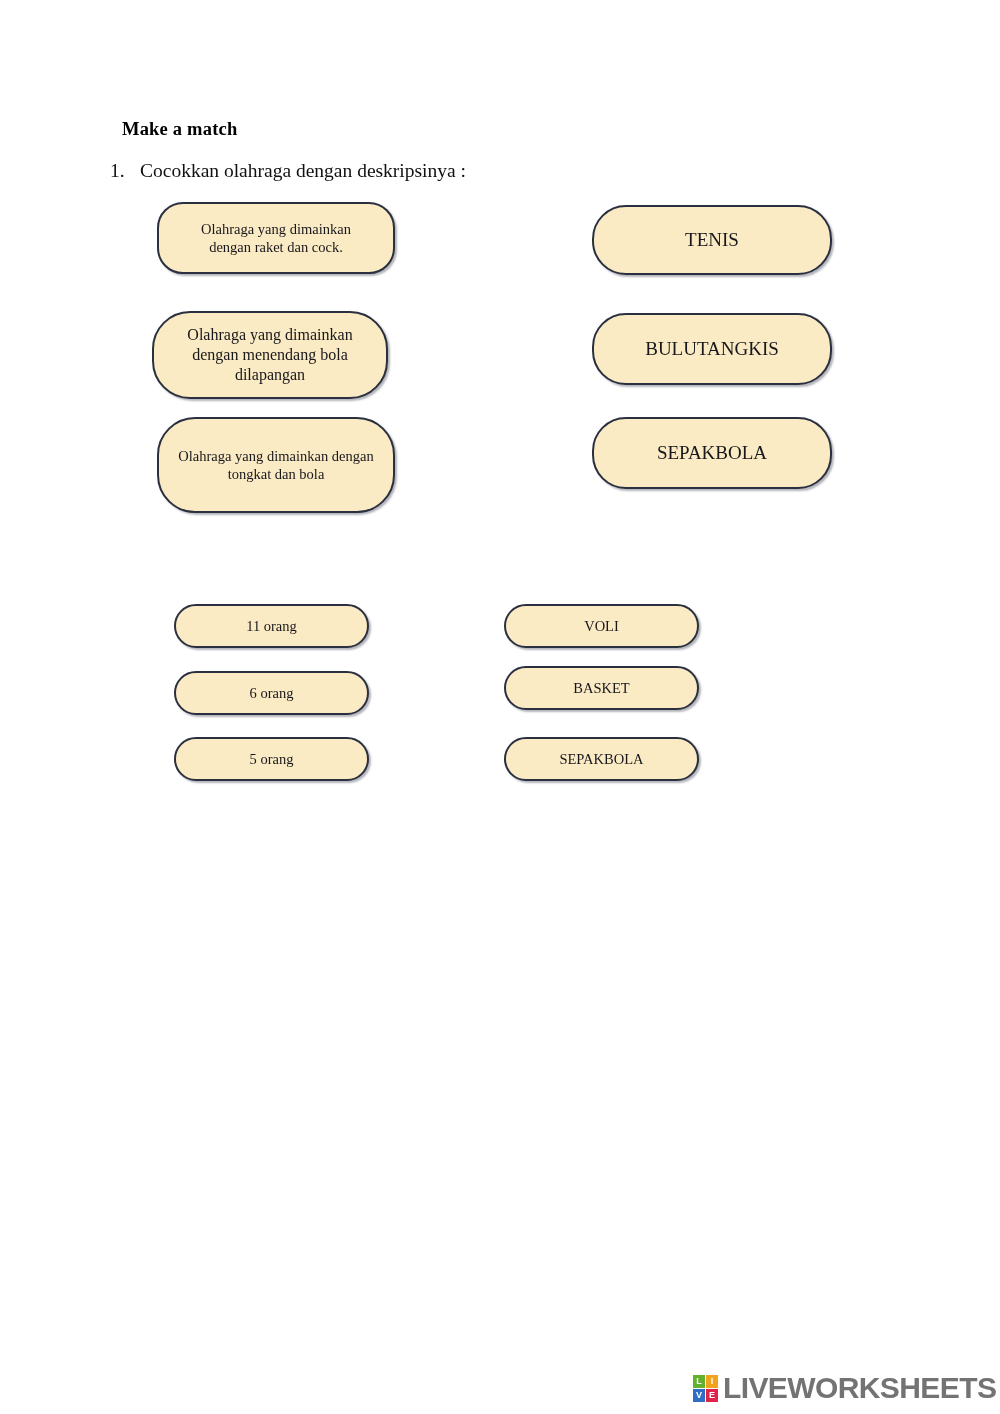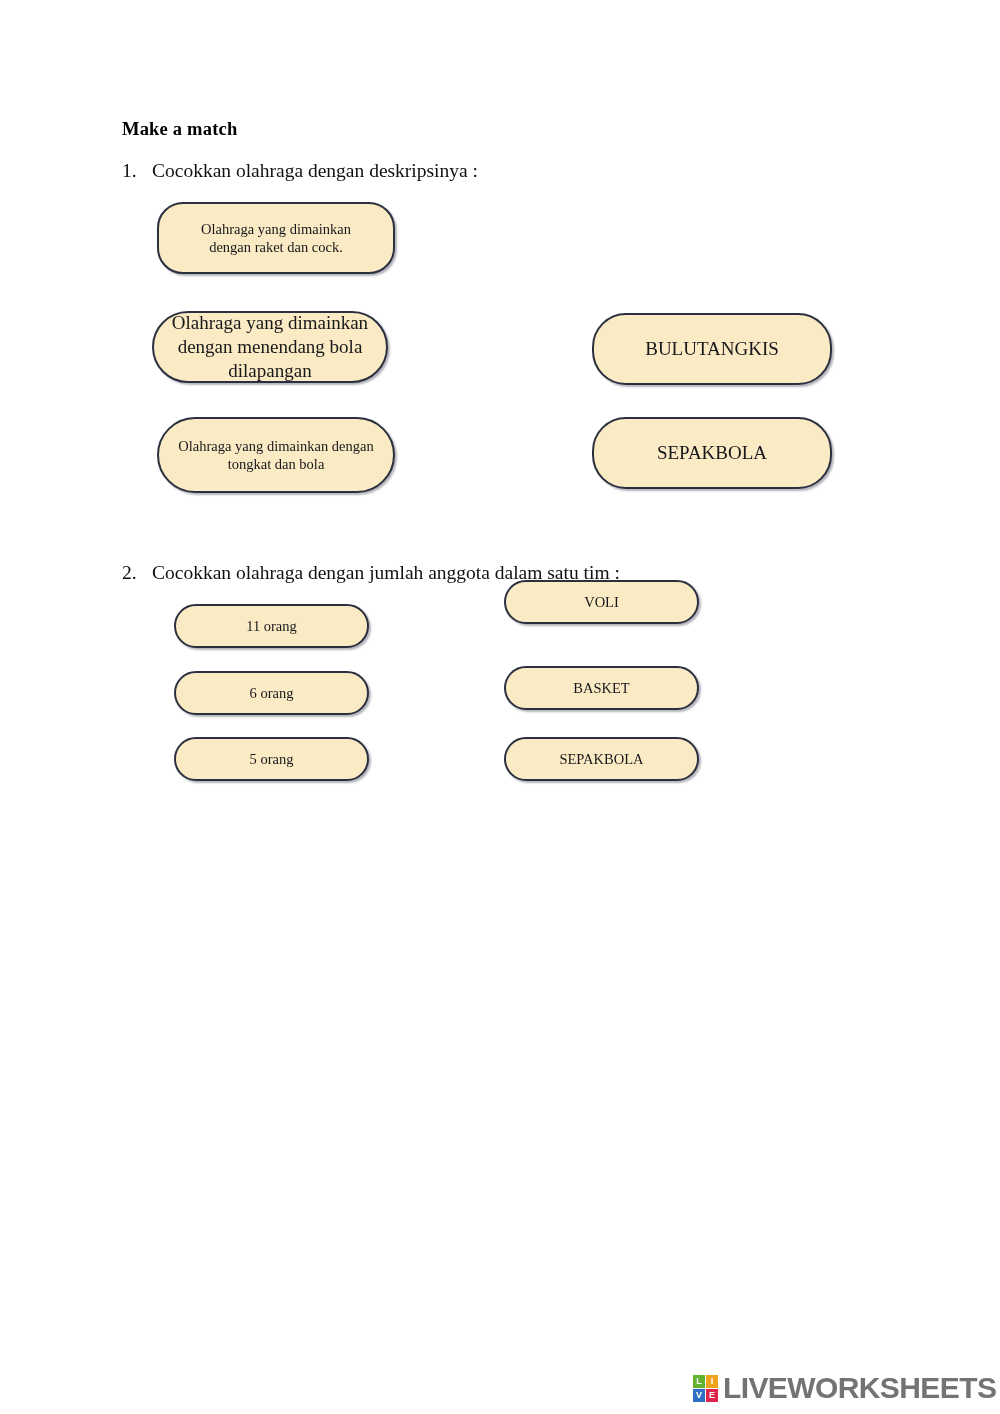--- a/index.html
+++ b/index.html
@@ -35,7 +35,7 @@
 
   .question-line {
     position: absolute;
-    left: 122px;
+    left: 110px;
     font-size: 19.5px;
     color: #111111;
     white-space: nowrap;

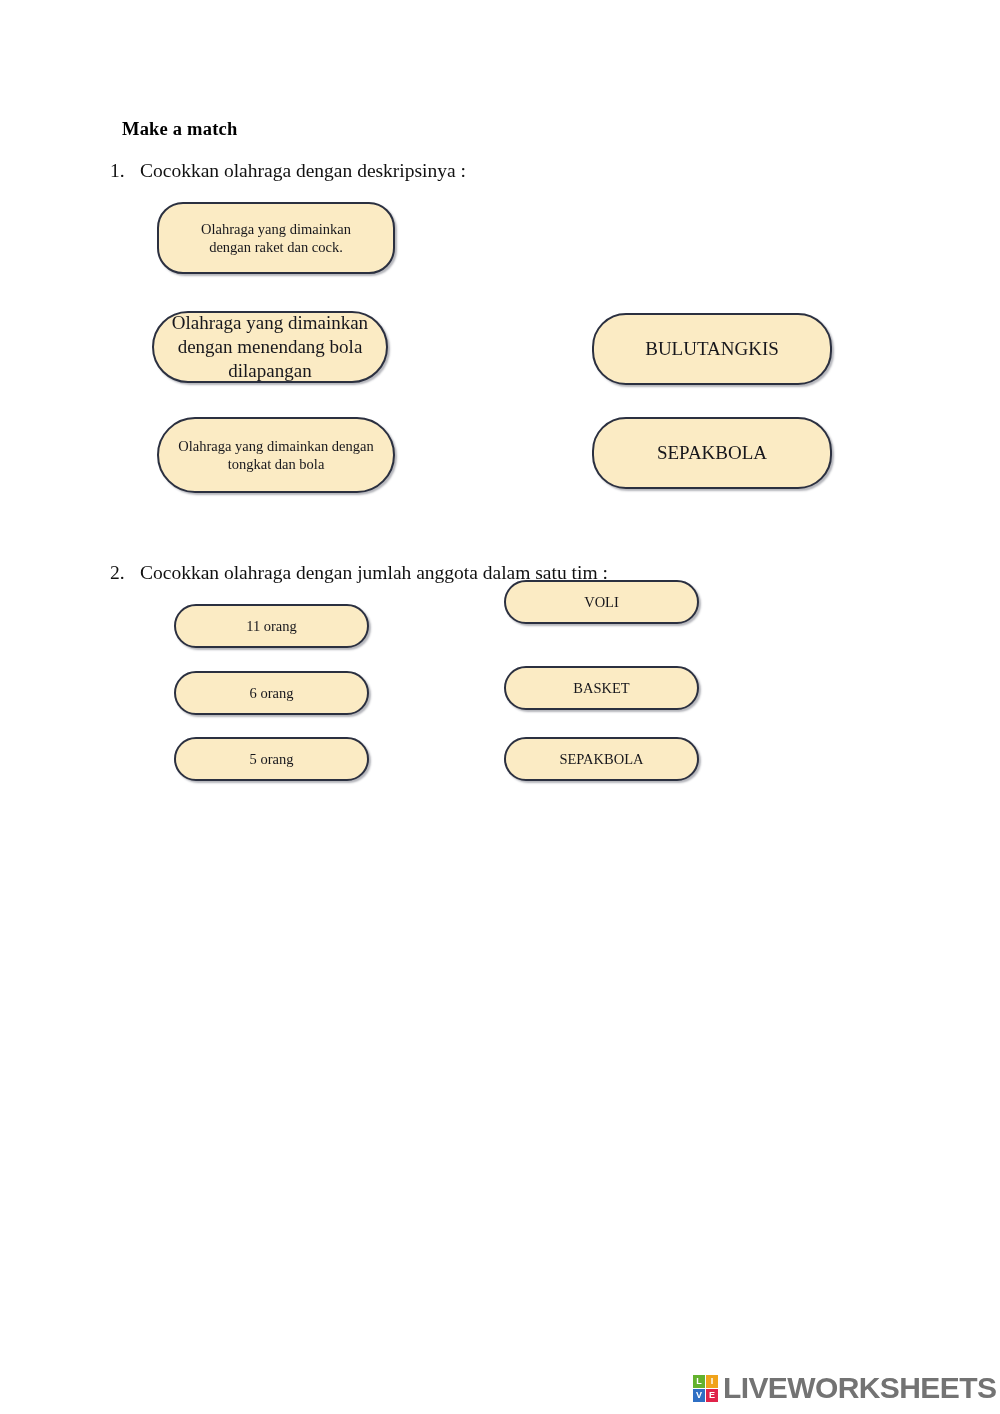--- a/index.html
+++ b/index.html
@@ -182,6 +182,7 @@
   <div class="opt-box q1l b2">Olahraga yang dimainkan dengan menendang bola dilapangan</div>
   <div class="opt-box q1l b3">Olahraga yang dimainkan dengan tongkat dan bola</div>
 
+  <div class="opt-box q1r b1">TENIS</div>
   <div class="opt-box q1r b2">BULUTANGKIS</div>
   <div class="opt-box q1r b3">SEPAKBOLA</div>
 

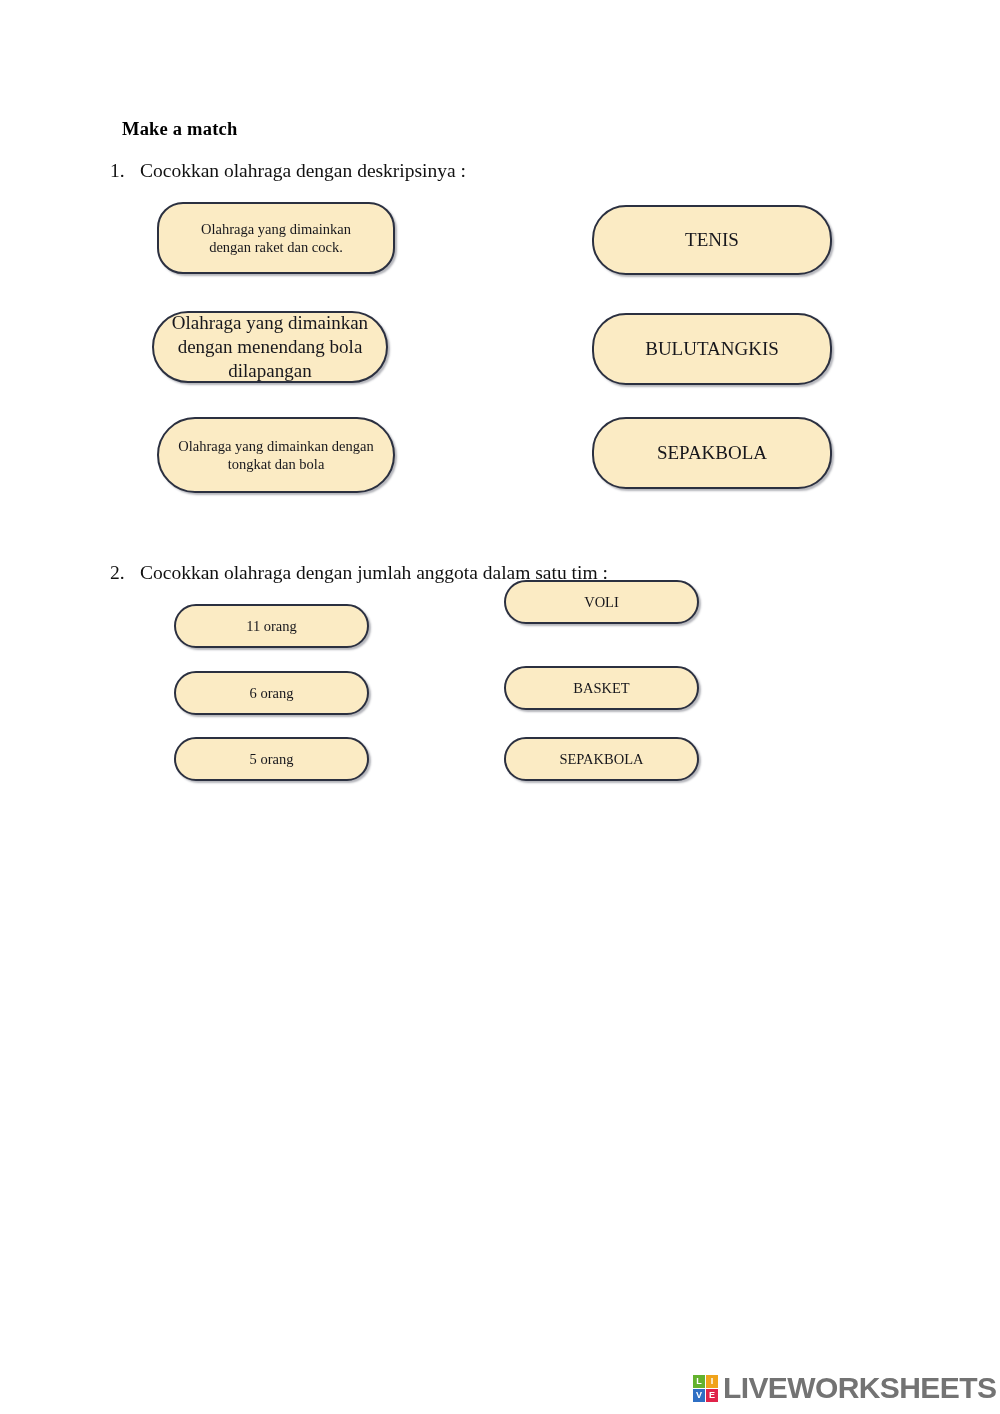--- a/index.html
+++ b/index.html
@@ -80,9 +80,9 @@
     left: 152px;
     width: 236px;
     top: 311px;
-    height: 72px;
+    height: 88px;
     border-radius: 38px;
-    font-size: 19px;
+    font-size: 16px;
     padding: 16px 14px;
   }
   .q1l.b3 {

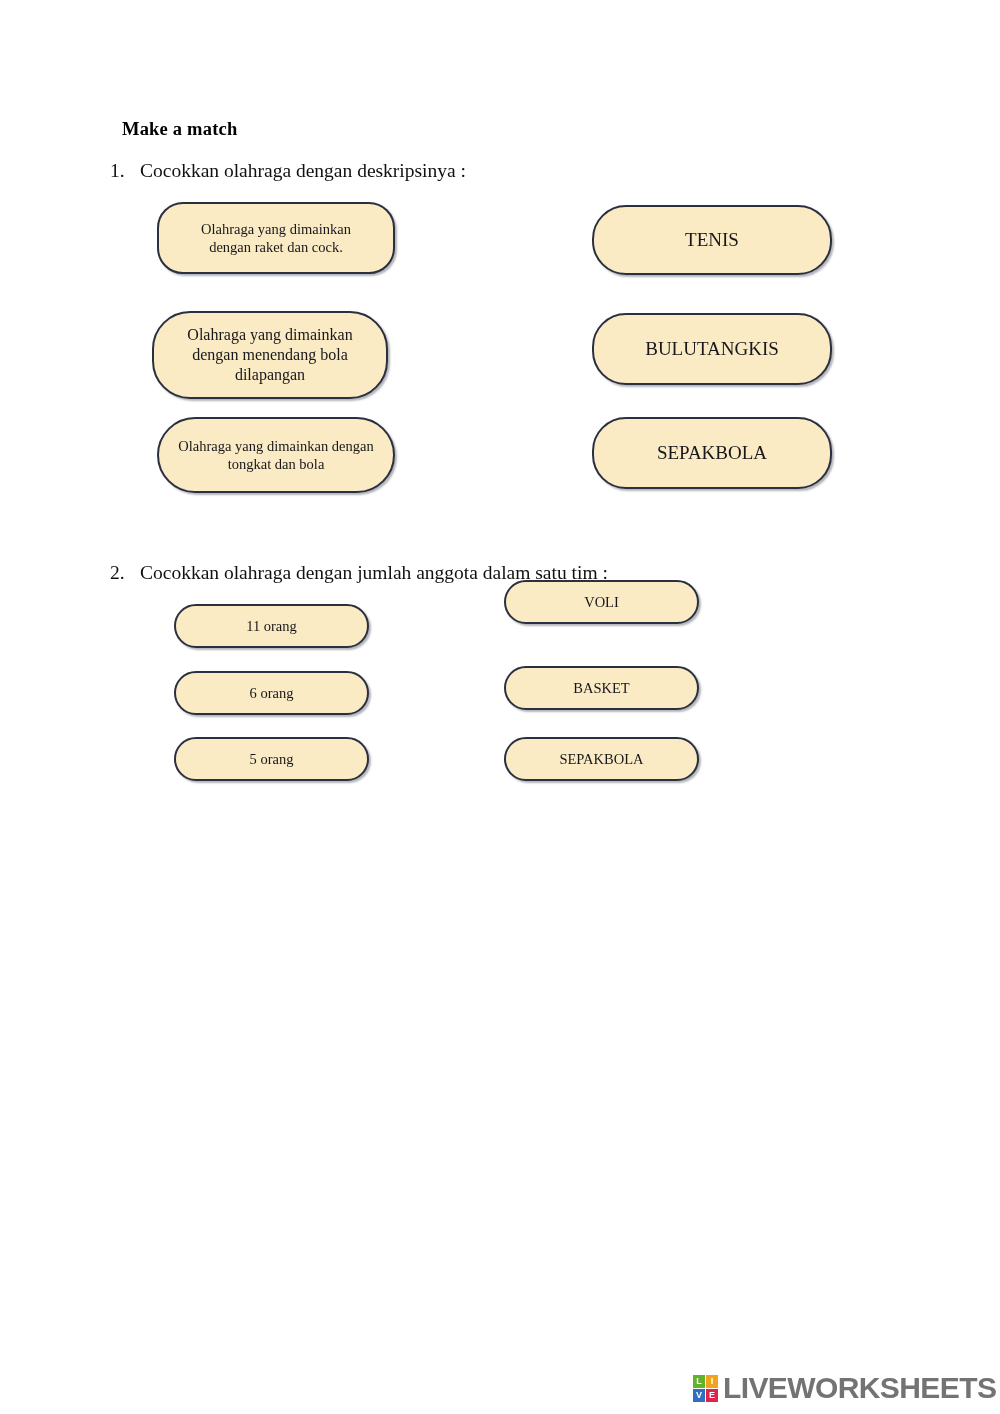--- a/index.html
+++ b/index.html
@@ -87,7 +87,7 @@
   }
   .q1l.b3 {
     top: 417px;
-    height: 76px;
+    height: 96px;
     border-radius: 38px;
     font-size: 14.5px;
     padding: 0 18px;

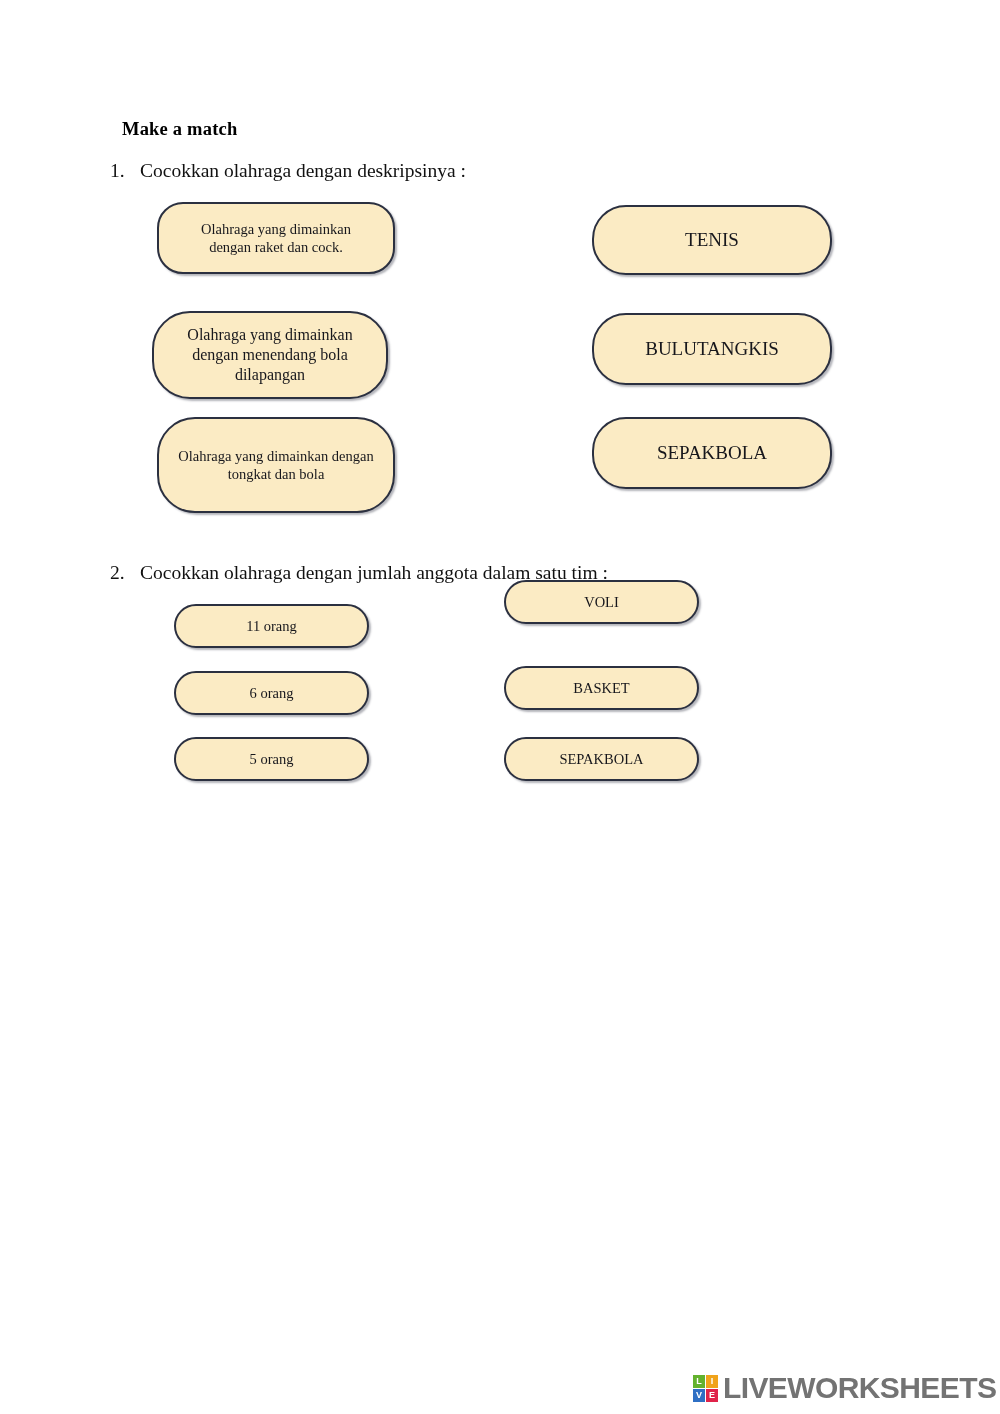--- a/index.html
+++ b/index.html
@@ -186,9 +186,6 @@
   <div class="opt-box q1r b2">BULUTANGKIS</div>
   <div class="opt-box q1r b3">SEPAKBOLA</div>
 
-  <div class="question-line q2-line">
-    <span class="q-num">2.</span><span>Cocokkan olahraga dengan jumlah anggota dalam satu tim :</span>
-  </div>
 
   <div class="opt-box q2l b1">11 orang</div>
   <div class="opt-box q2l b2">6 orang</div>

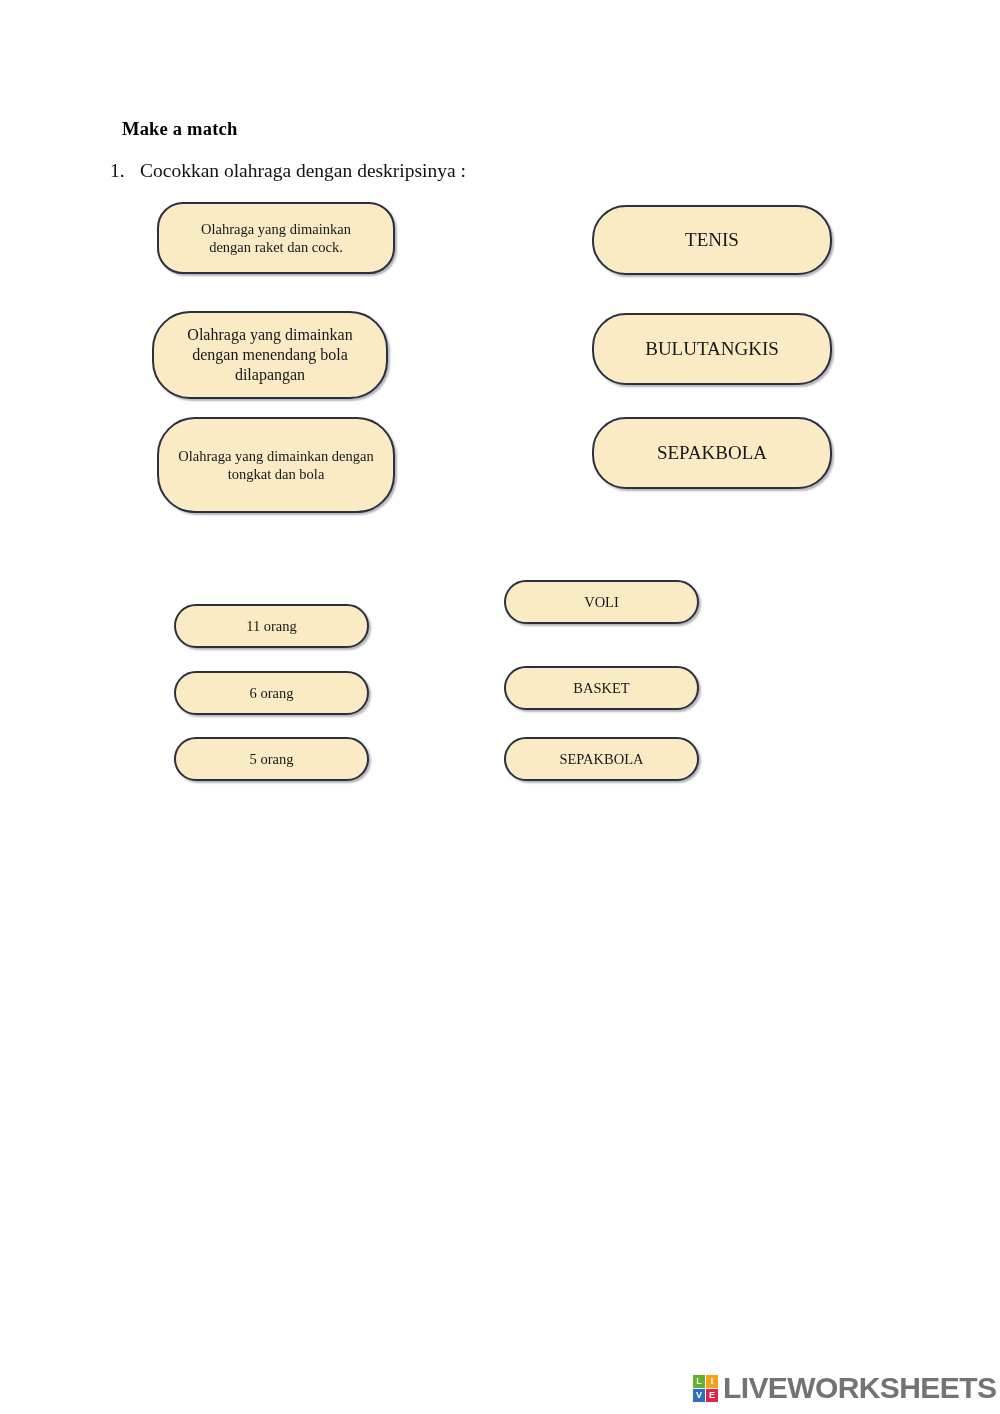--- a/index.html
+++ b/index.html
@@ -124,7 +124,7 @@
     border-radius: 24px;
     font-size: 14.5px;
   }
-  .q2r.b1 { top: 580px; }
+  .q2r.b1 { top: 604px; }
   .q2r.b2 { top: 666px; }
   .q2r.b3 { top: 737px; }
 

